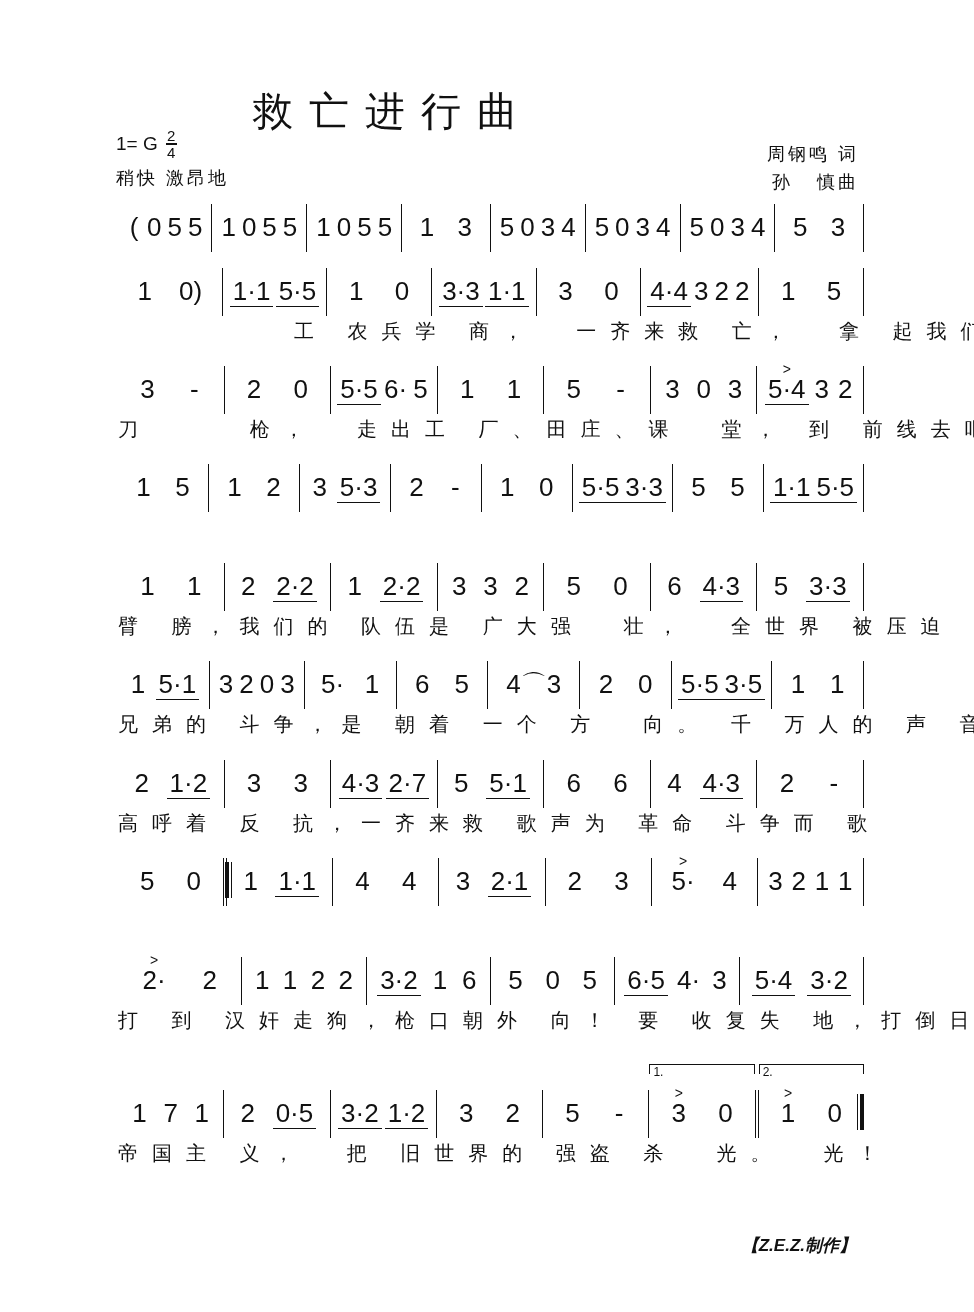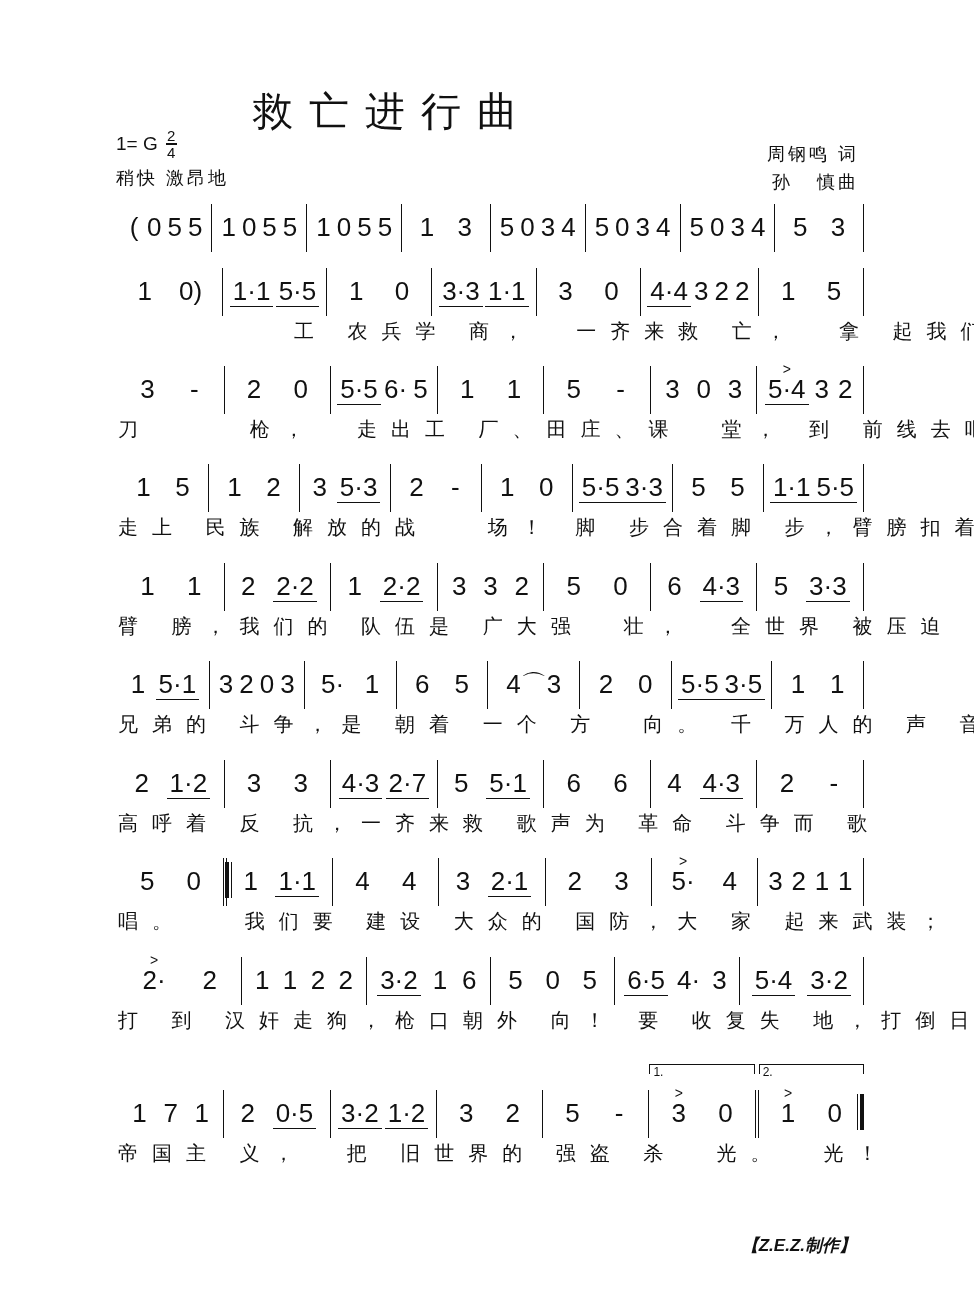--- a/index.html
+++ b/index.html
@@ -209,7 +209,6 @@
           <span class="n u1"><span>5·5</span></span>
         </div>
       </div>
-      <div class="lyrics">走上 民族 解放的战   场！ 脚 步合着脚 步，臂膀扣着</div>
     </div>
     <div class="line" style="top: 563px;">
       <div class="notes">

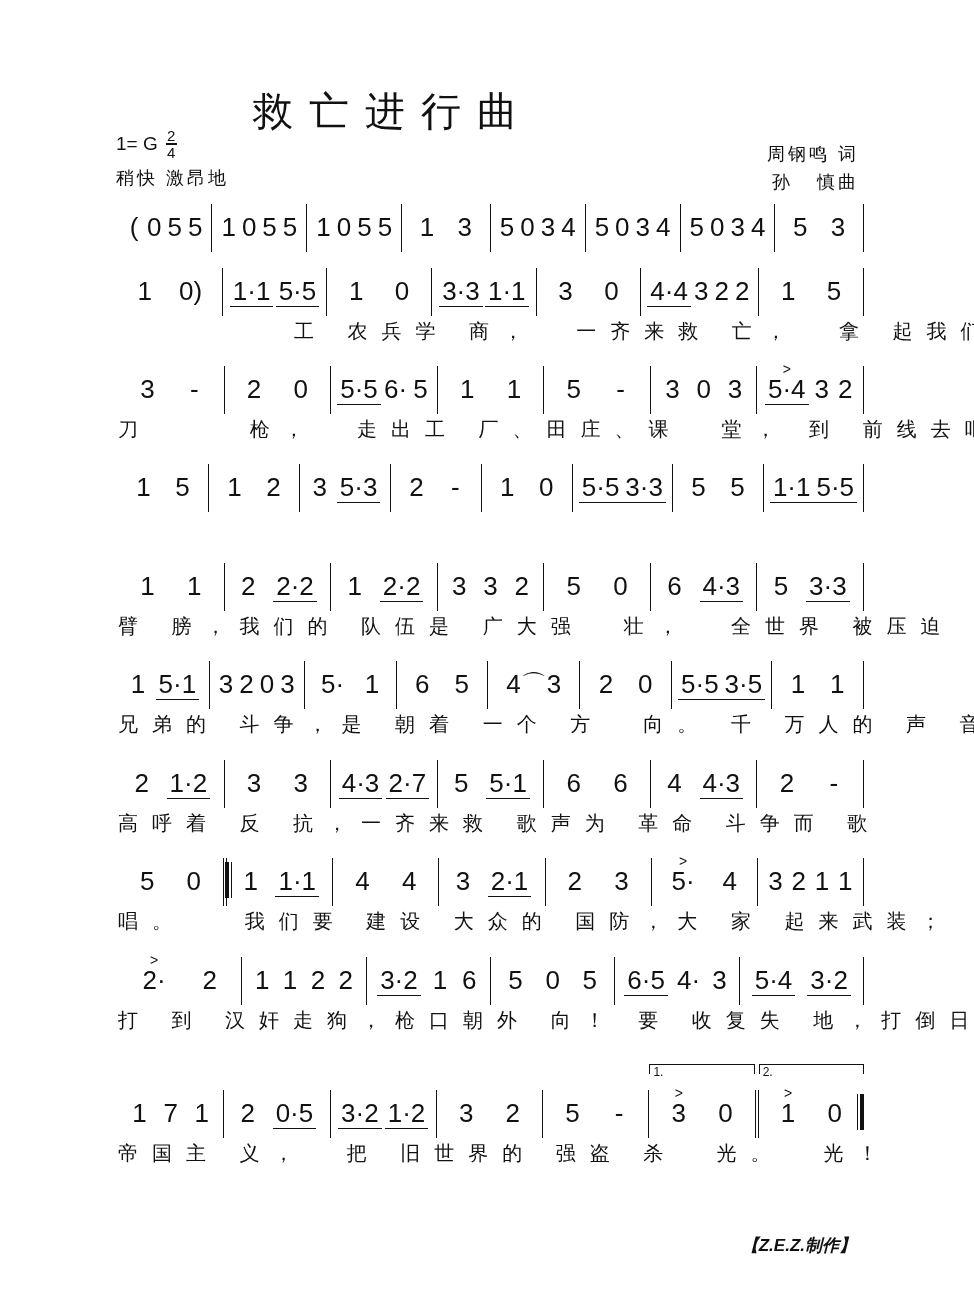--- a/index.html
+++ b/index.html
@@ -348,7 +348,6 @@
           <span class="n"><span>1</span></span>
         </div>
       </div>
-      <div class="lyrics">唱。   我们要 建设 大众的 国防，大 家 起来武装；</div>
     </div>
     <div class="line" style="top: 957px;">
       <div class="notes">

